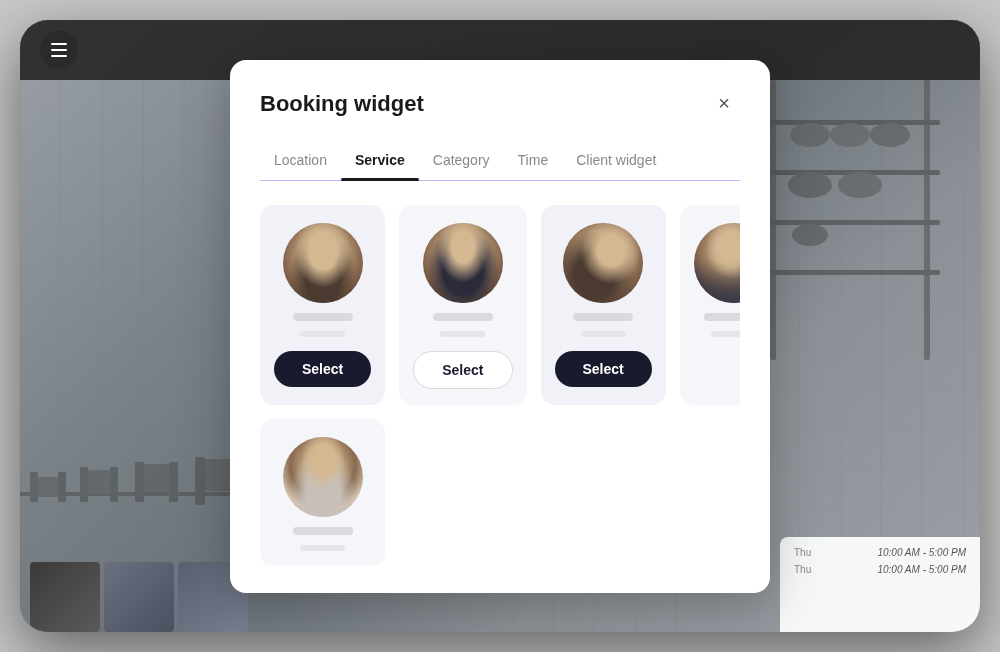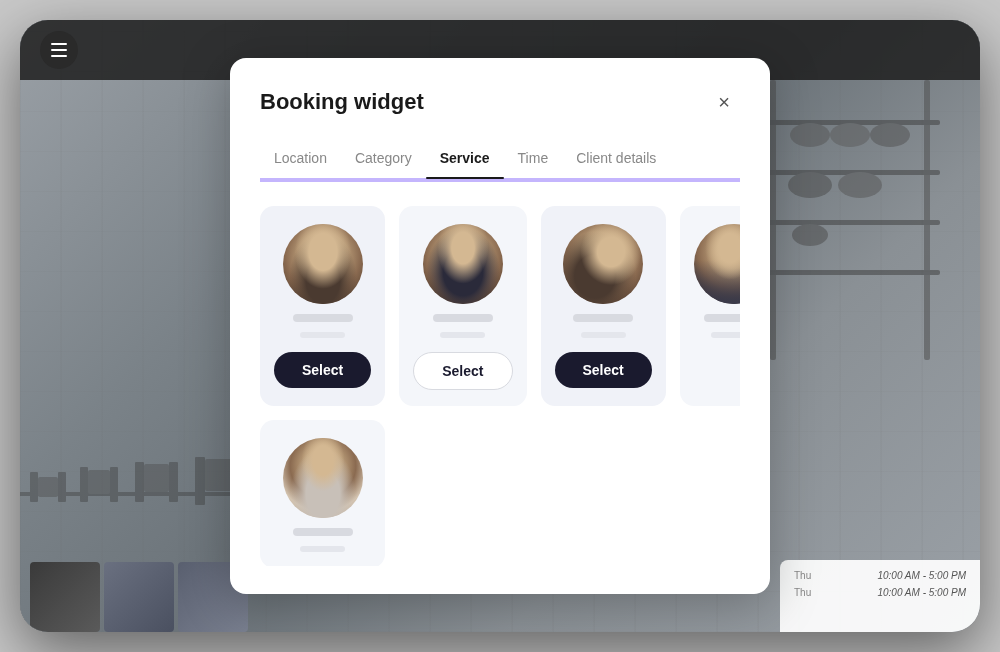--- a/index.html
+++ b/index.html
@@ -192,7 +192,7 @@
     .tabs {
       display: flex;
       gap: 0;
-      border-bottom: 4px solid #c4b5fd;
+      border-bottom: 1px solid #c4b5fd;
       margin-bottom: 24px;
     }
 

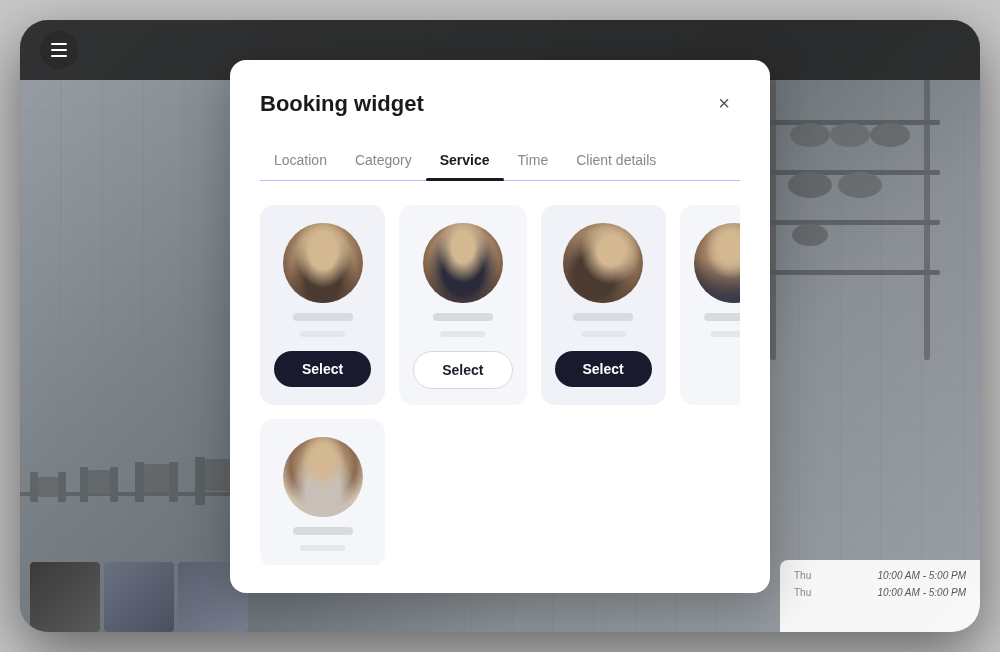--- a/index.html
+++ b/index.html
@@ -470,8 +470,8 @@
 
       <div class="tabs">
         <div class="tab">Location</div>
+        <div class="tab active">Service</div>
         <div class="tab">Category</div>
-        <div class="tab active">Service</div>
         <div class="tab">Time</div>
         <div class="tab">Client details</div>
       </div>

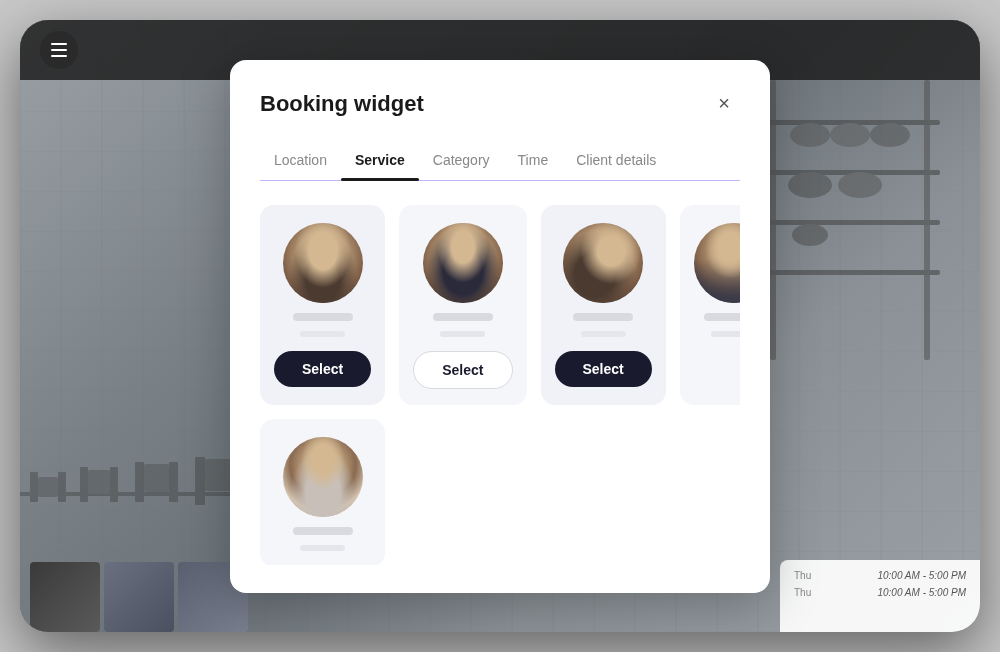--- a/index.html
+++ b/index.html
@@ -473,7 +473,7 @@
         <div class="tab active">Service</div>
         <div class="tab">Category</div>
         <div class="tab">Time</div>
-        <div class="tab">Client details</div>
+        <div class="tab">Client widget</div>
       </div>
 
       <div class="cards-grid">

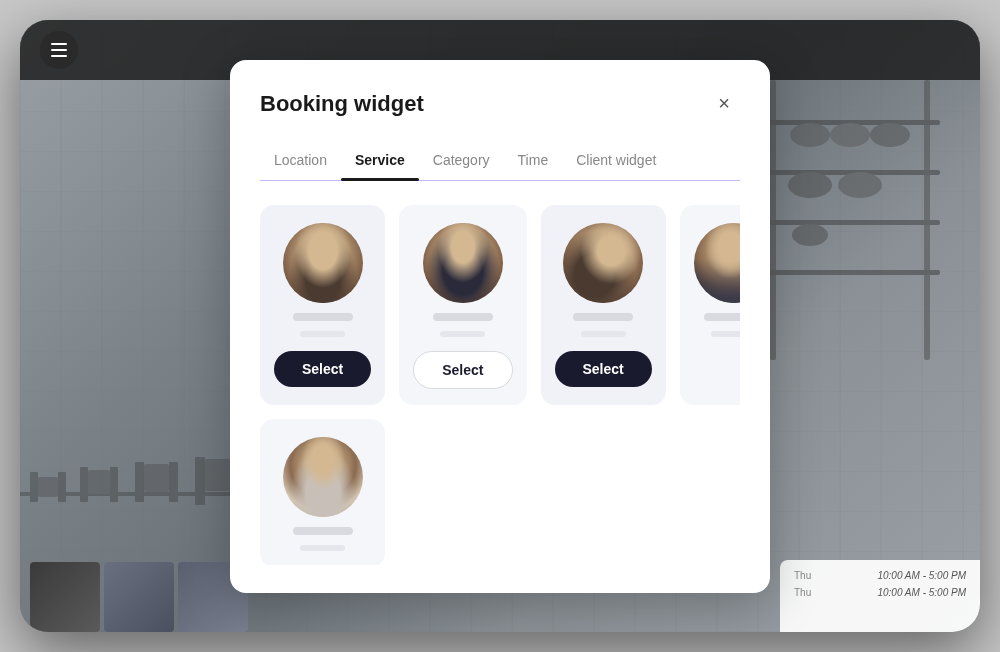--- a/index.html
+++ b/index.html
@@ -85,7 +85,7 @@
       position: absolute;
       bottom: 0; right: 0;
       width: 200px;
-      height: 72px;
+      height: 95px;
       background: rgba(255,255,255,0.92);
       padding: 10px 14px;
       border-radius: 8px 0 0 0;

